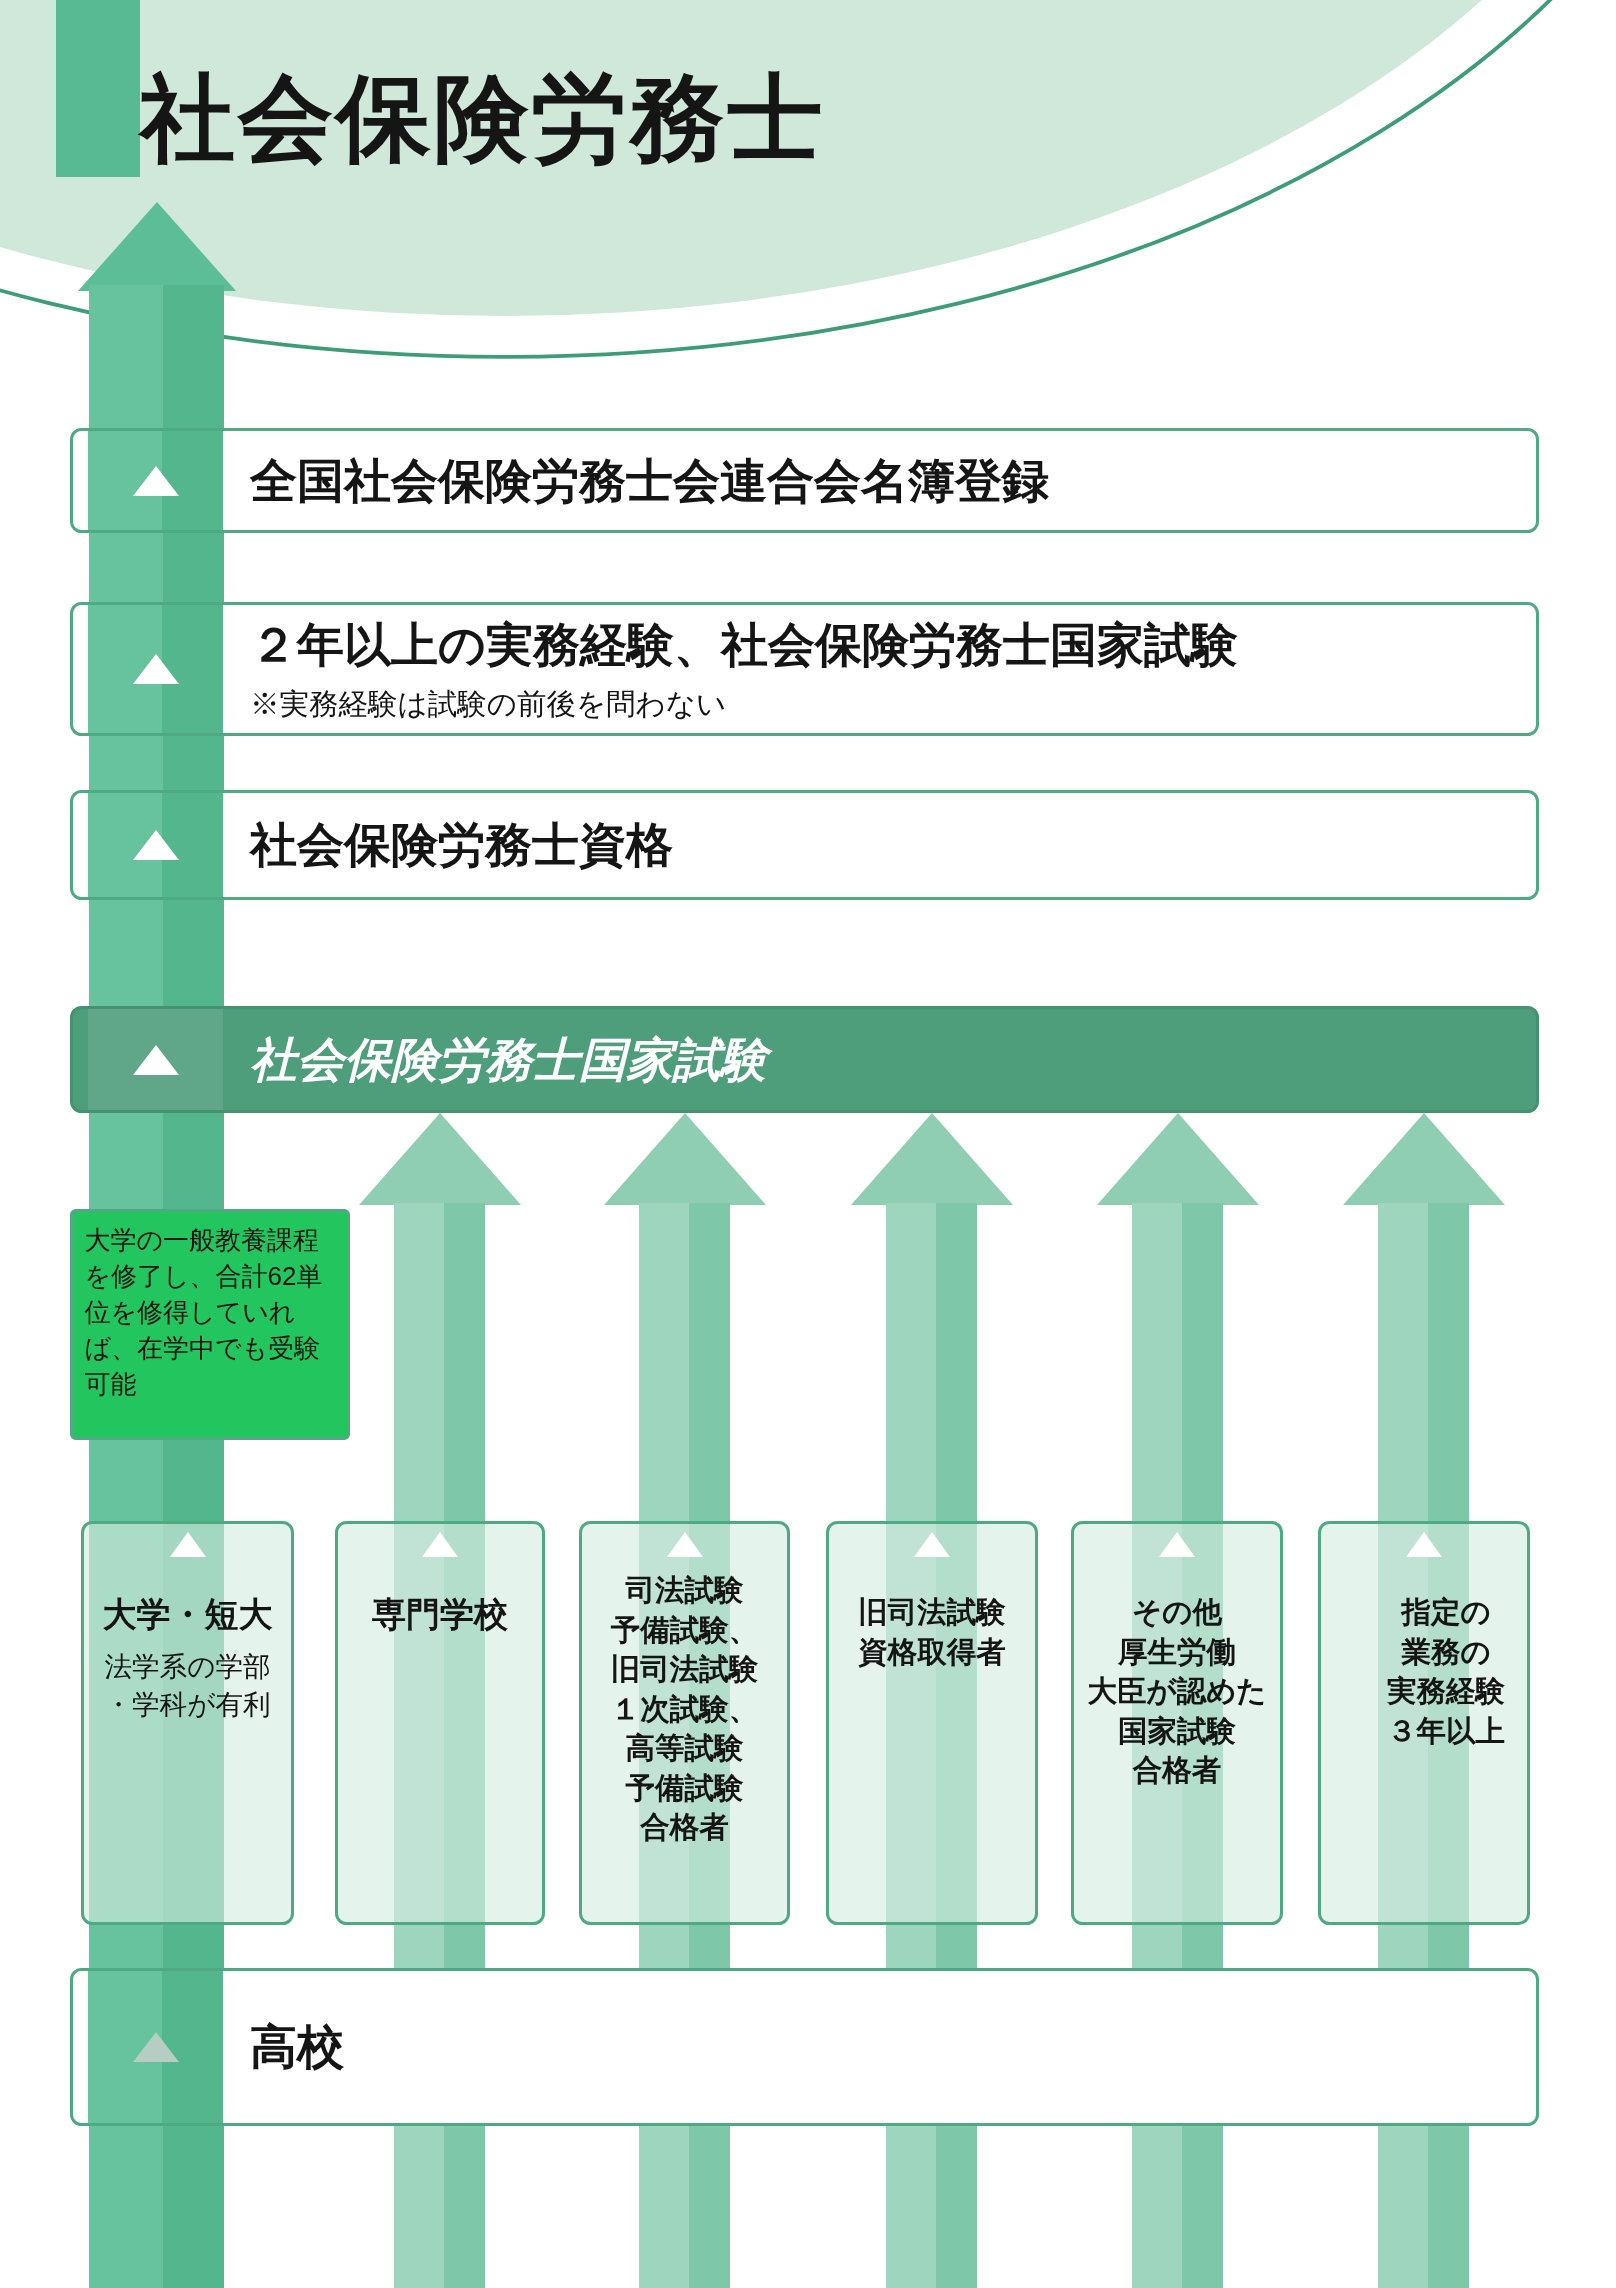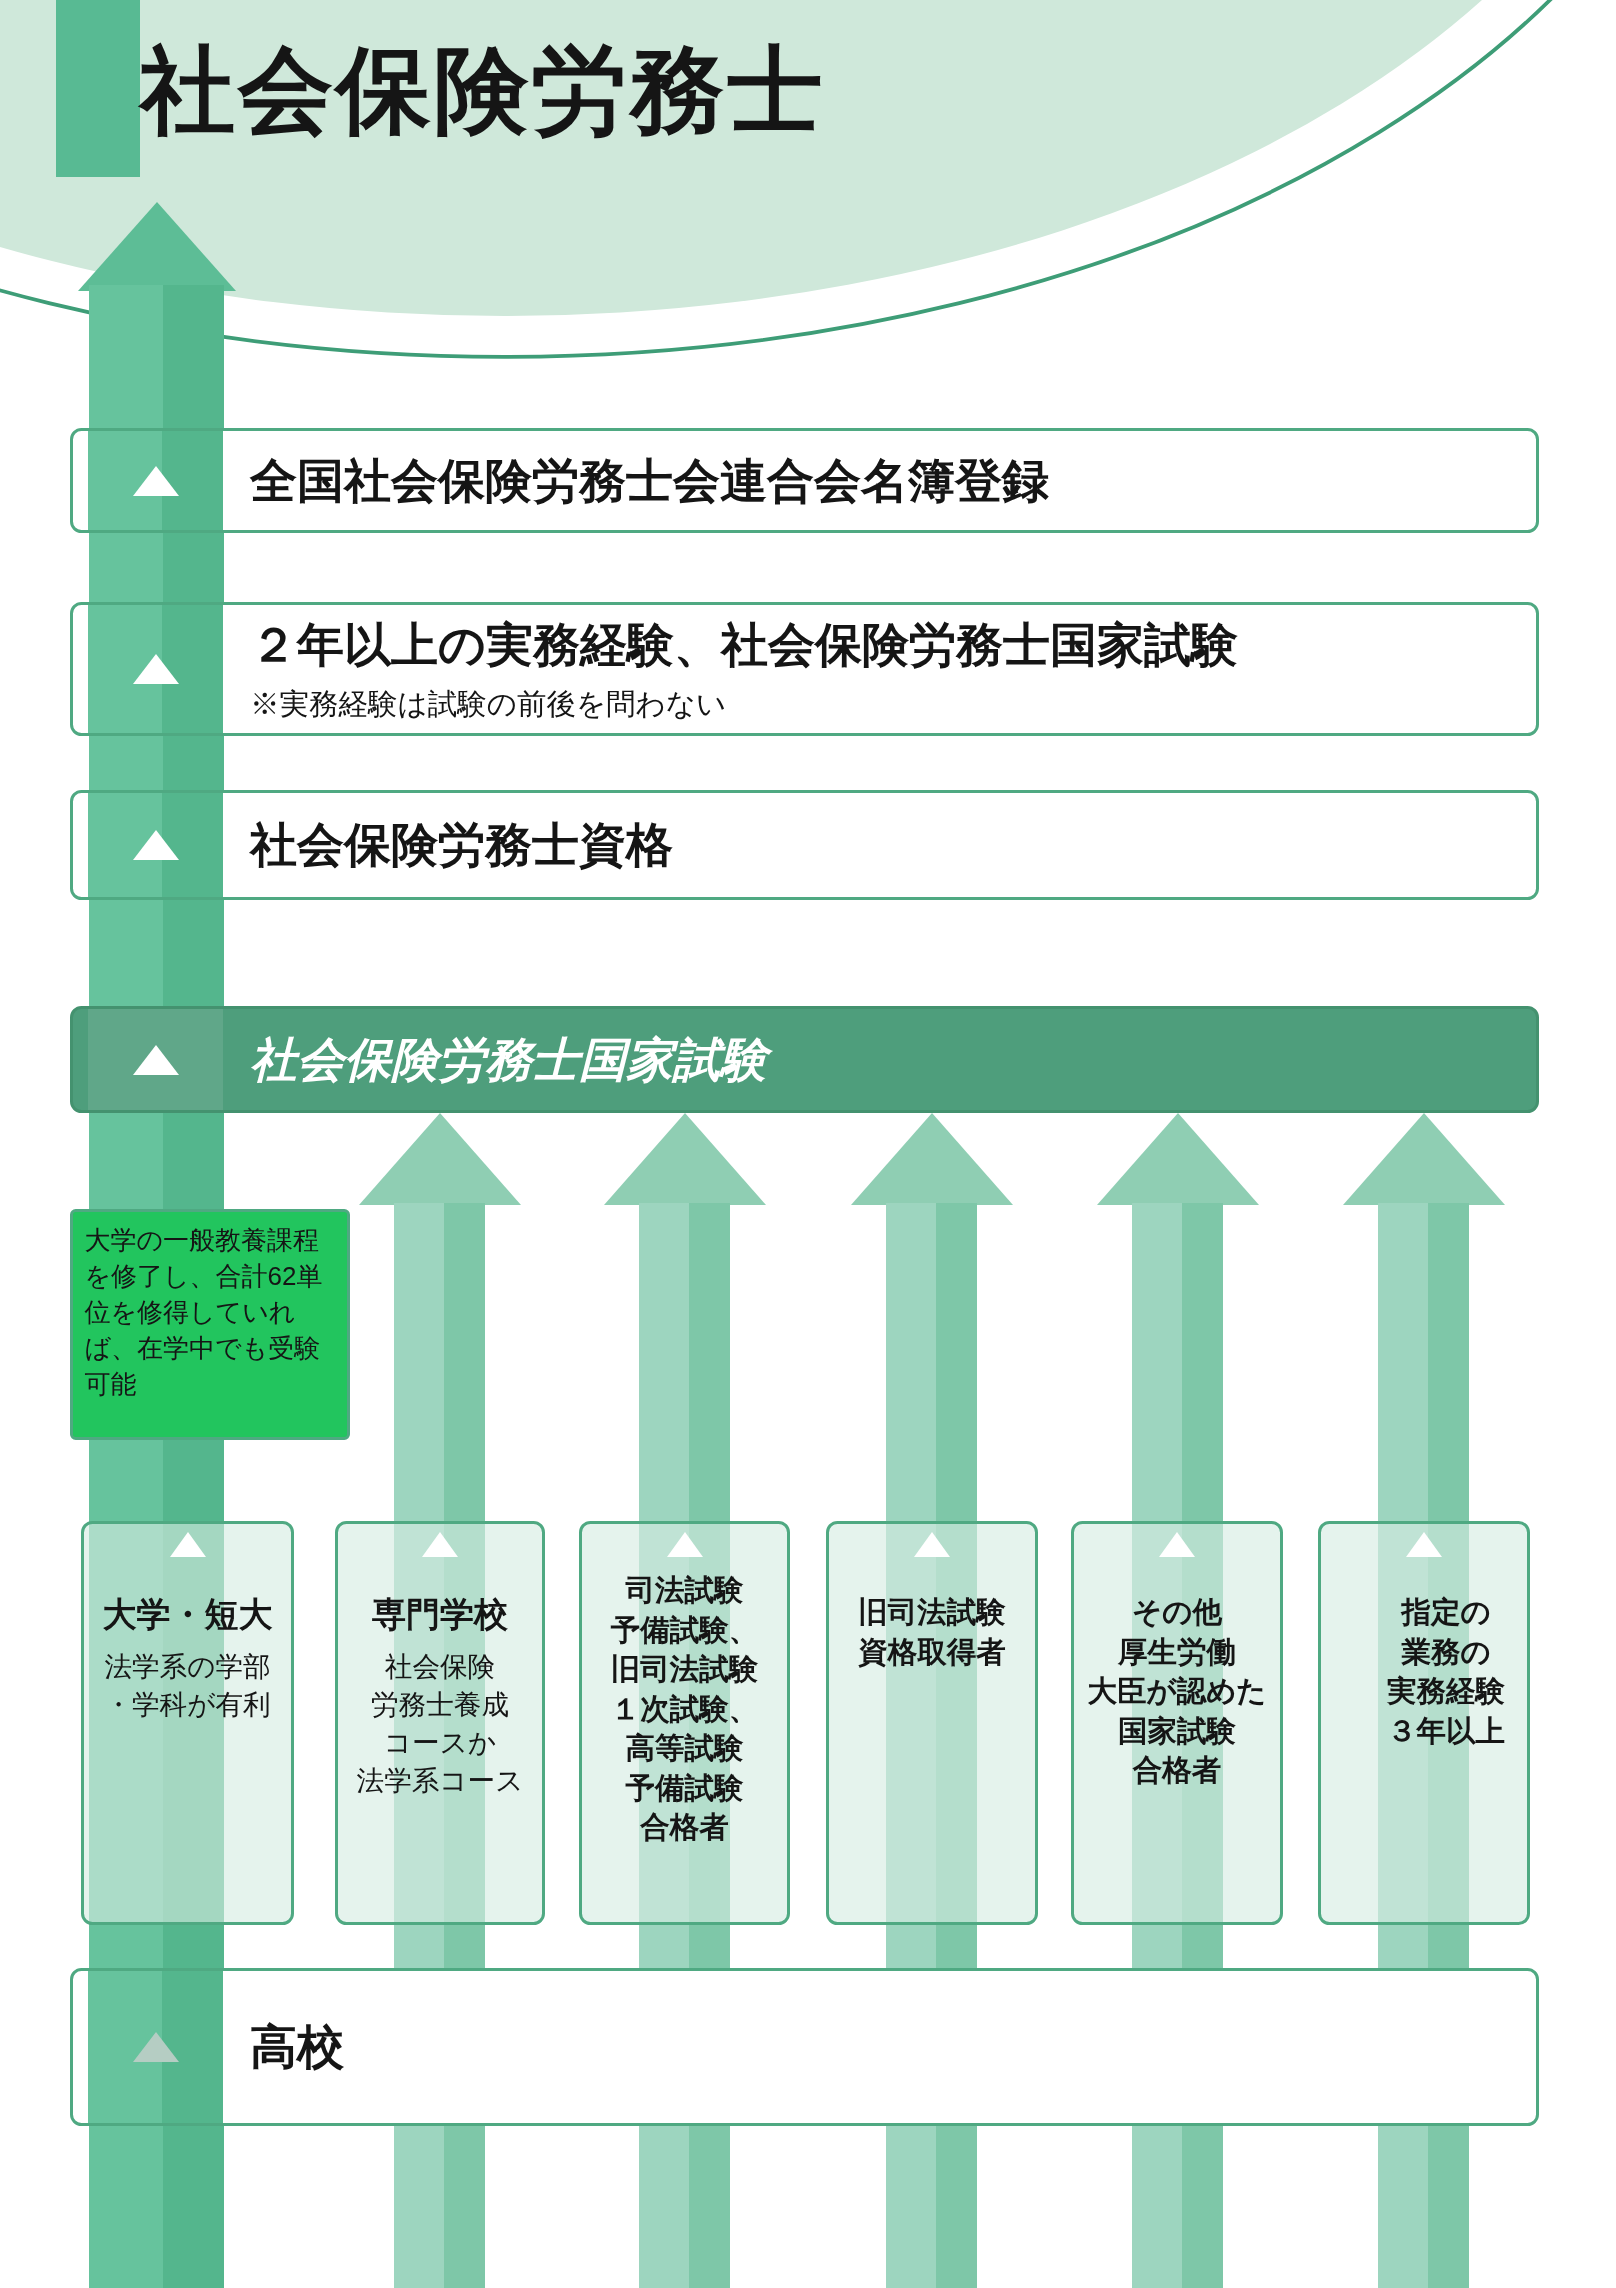--- a/index.html
+++ b/index.html
@@ -18,7 +18,7 @@
     background:#58ba93;z-index:1;
   }
   .page-title{
-    position:absolute;left:140px;top:28px;z-index:2;
+    position:absolute;left:140px;top:56px;z-index:2;
     font-family:"Liberation Serif",serif;
     font-weight:bold;font-size:95px;letter-spacing:2.9px;
     color:#151515;white-space:nowrap;

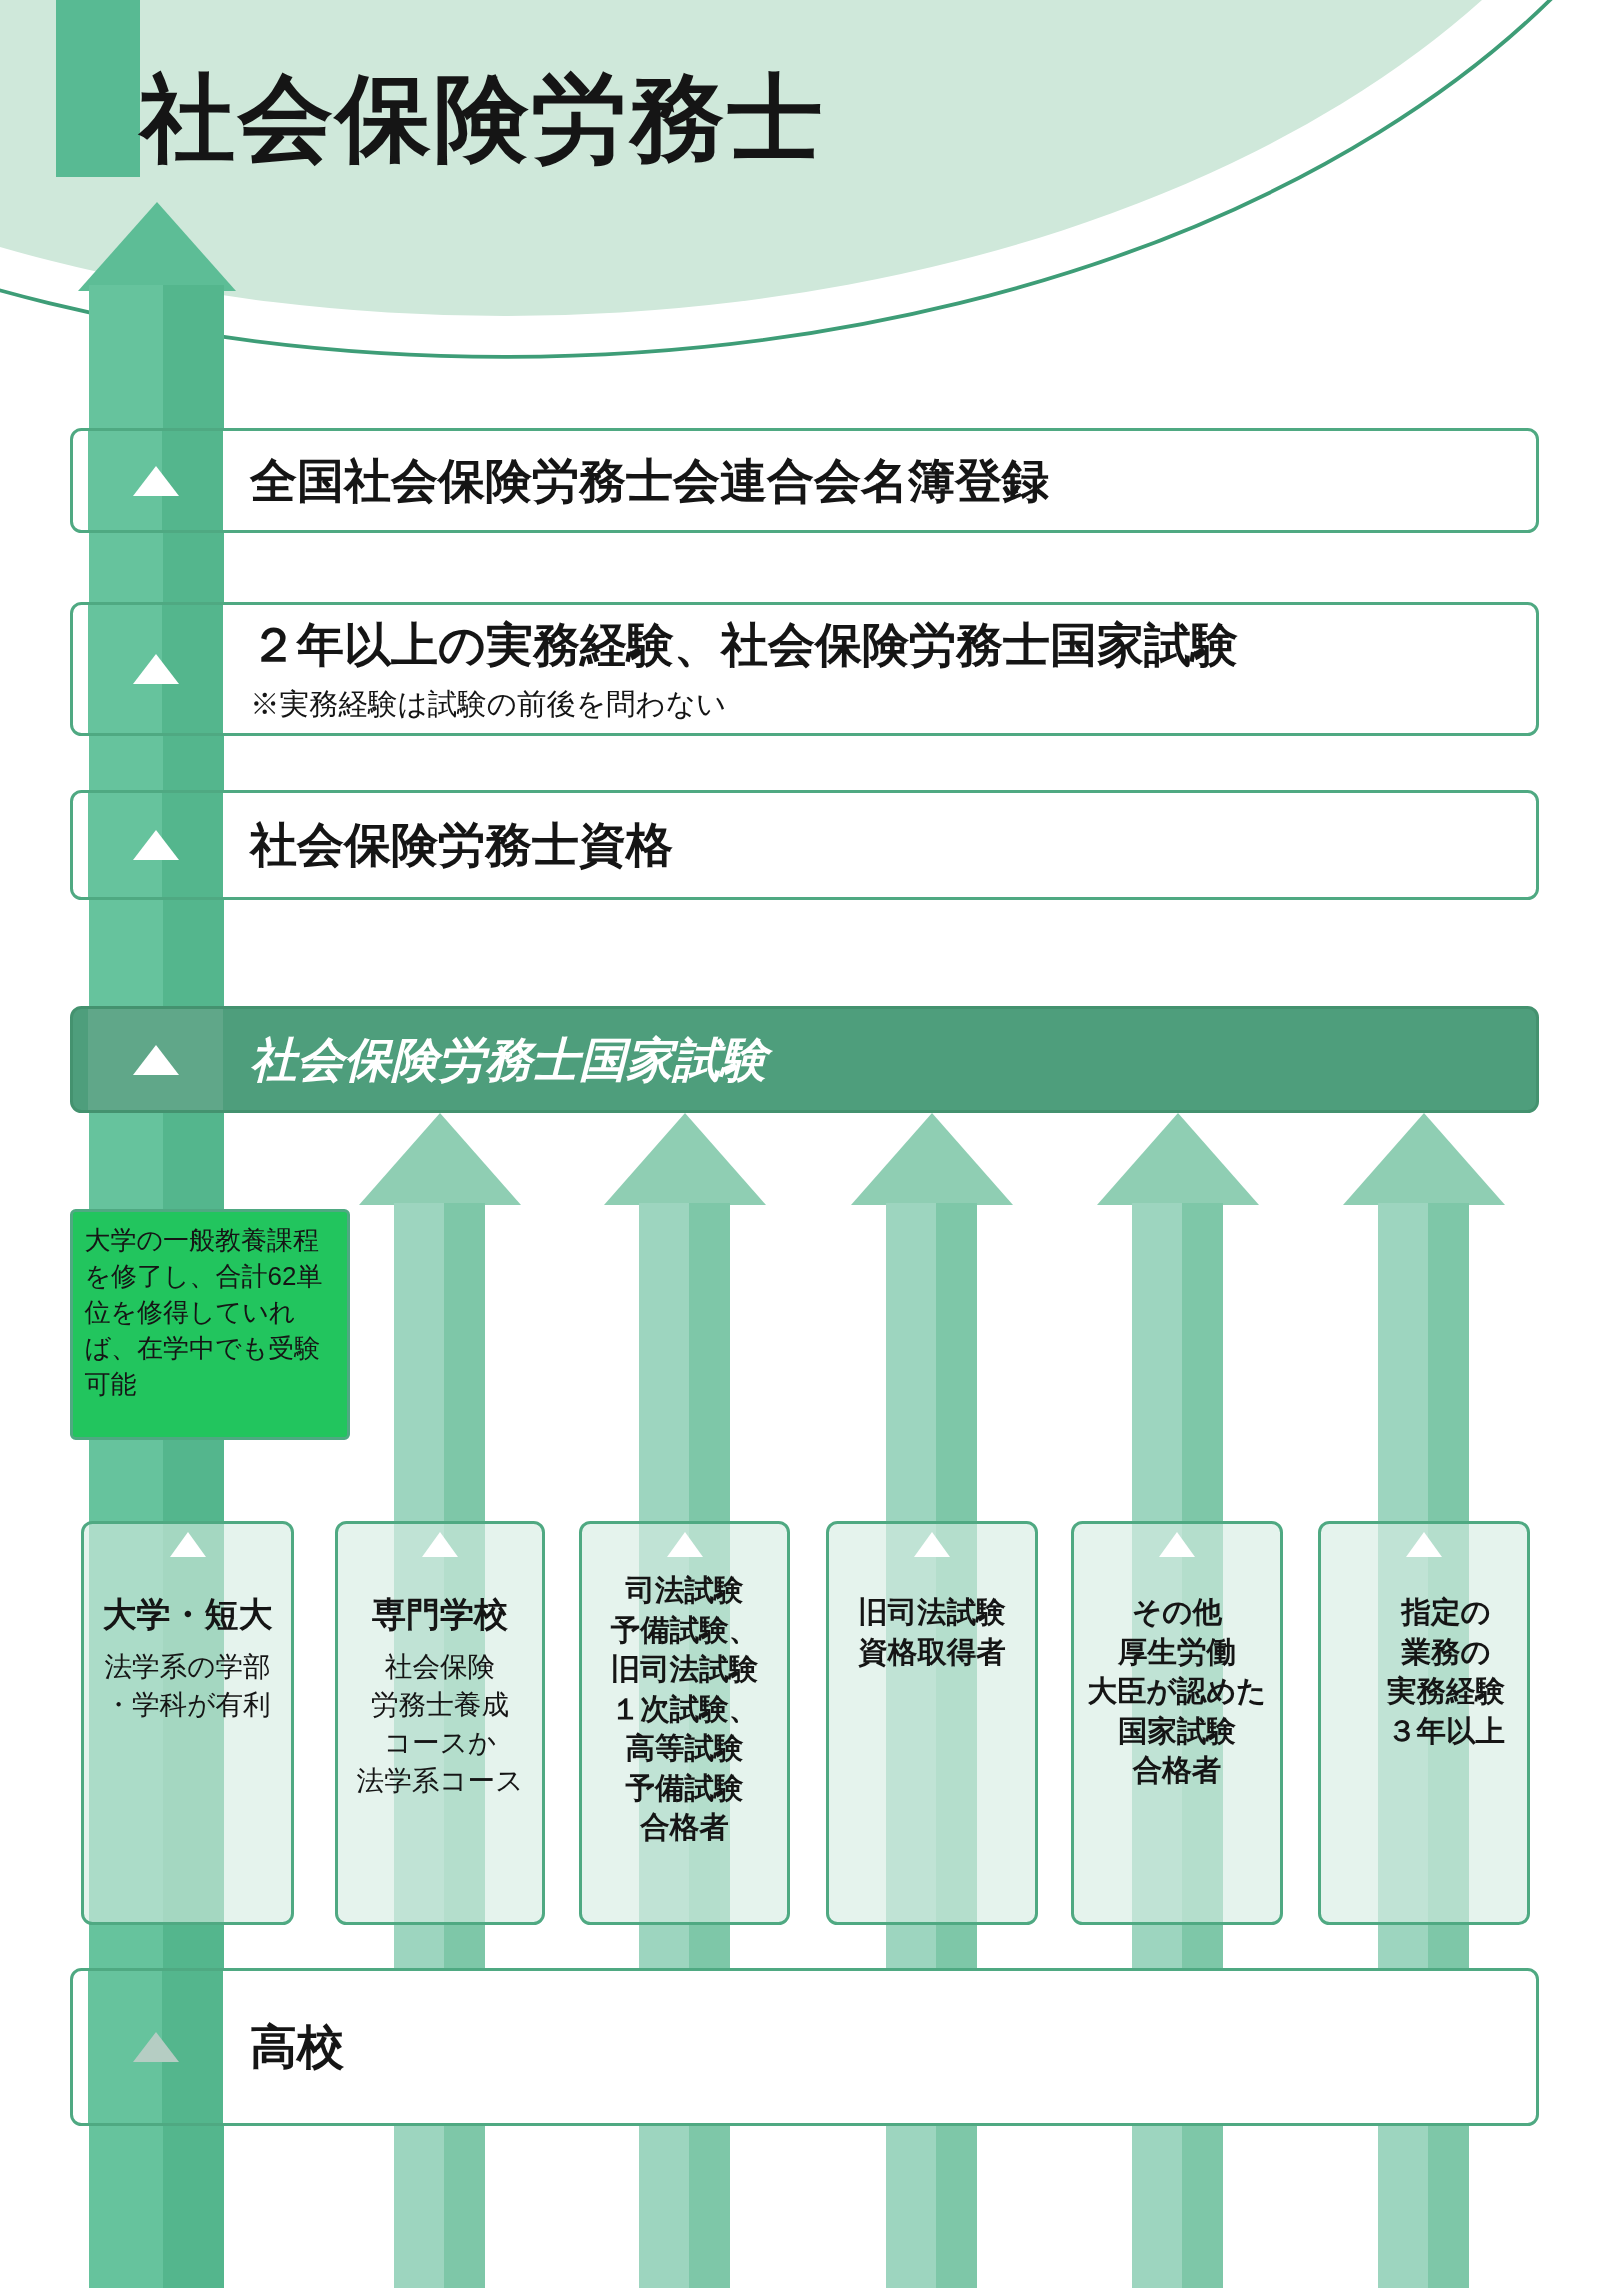--- a/index.html
+++ b/index.html
@@ -183,10 +183,6 @@
   <div class="route-box r2">
     <div class="route-tri"></div>
     <div class="route-title">専門学校</div>
-    <div class="route-body">社会保険
-労務士養成
-コースか
-法学系コース</div>
   </div>
   <div class="route-box r3">
     <div class="route-tri"></div>

